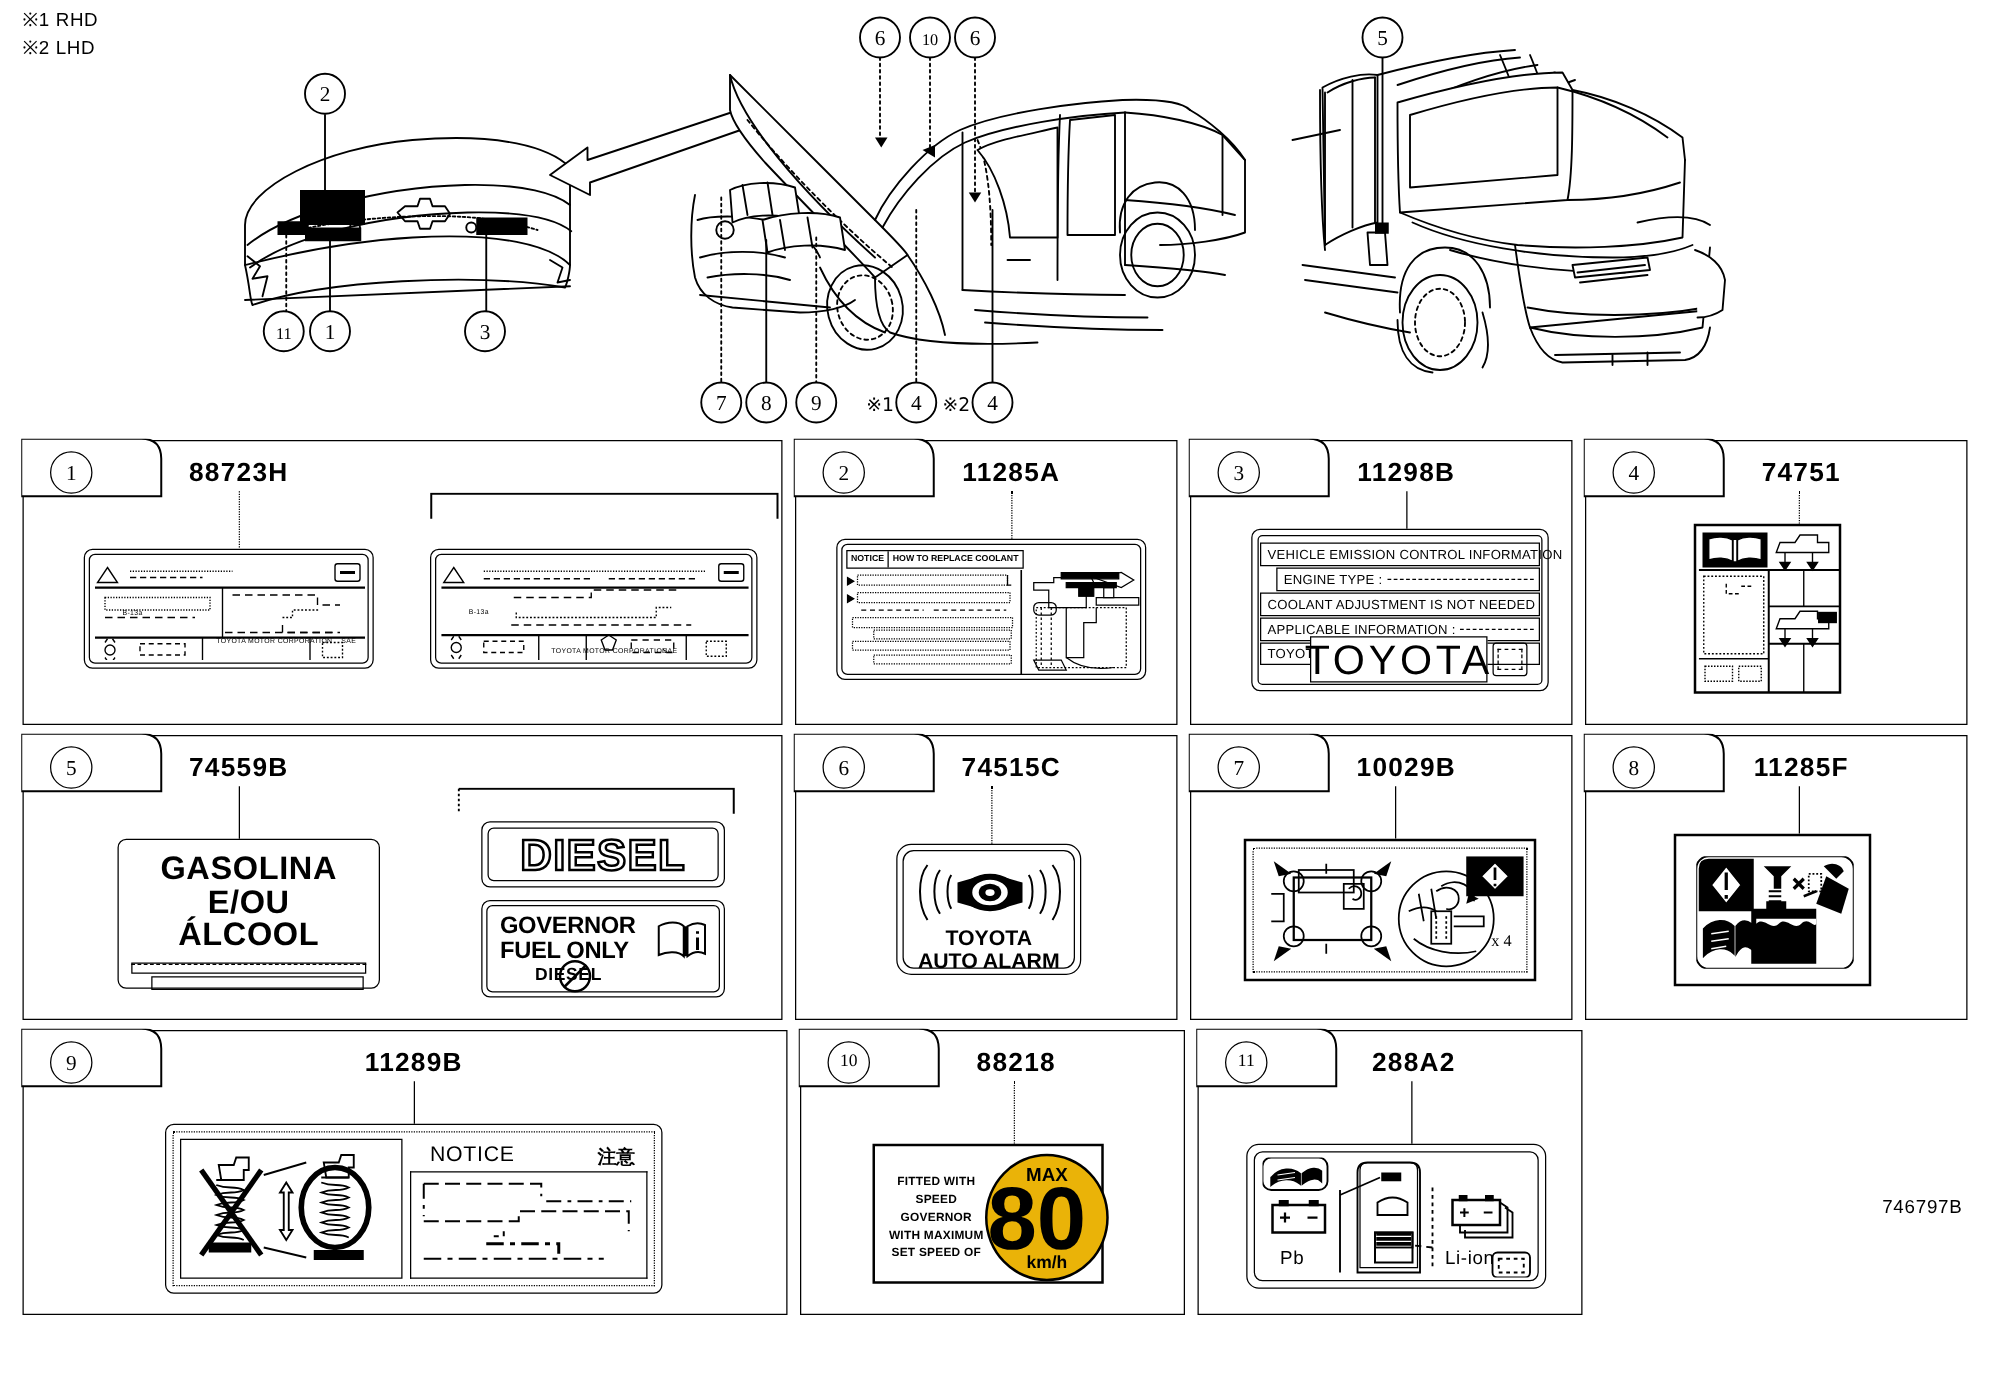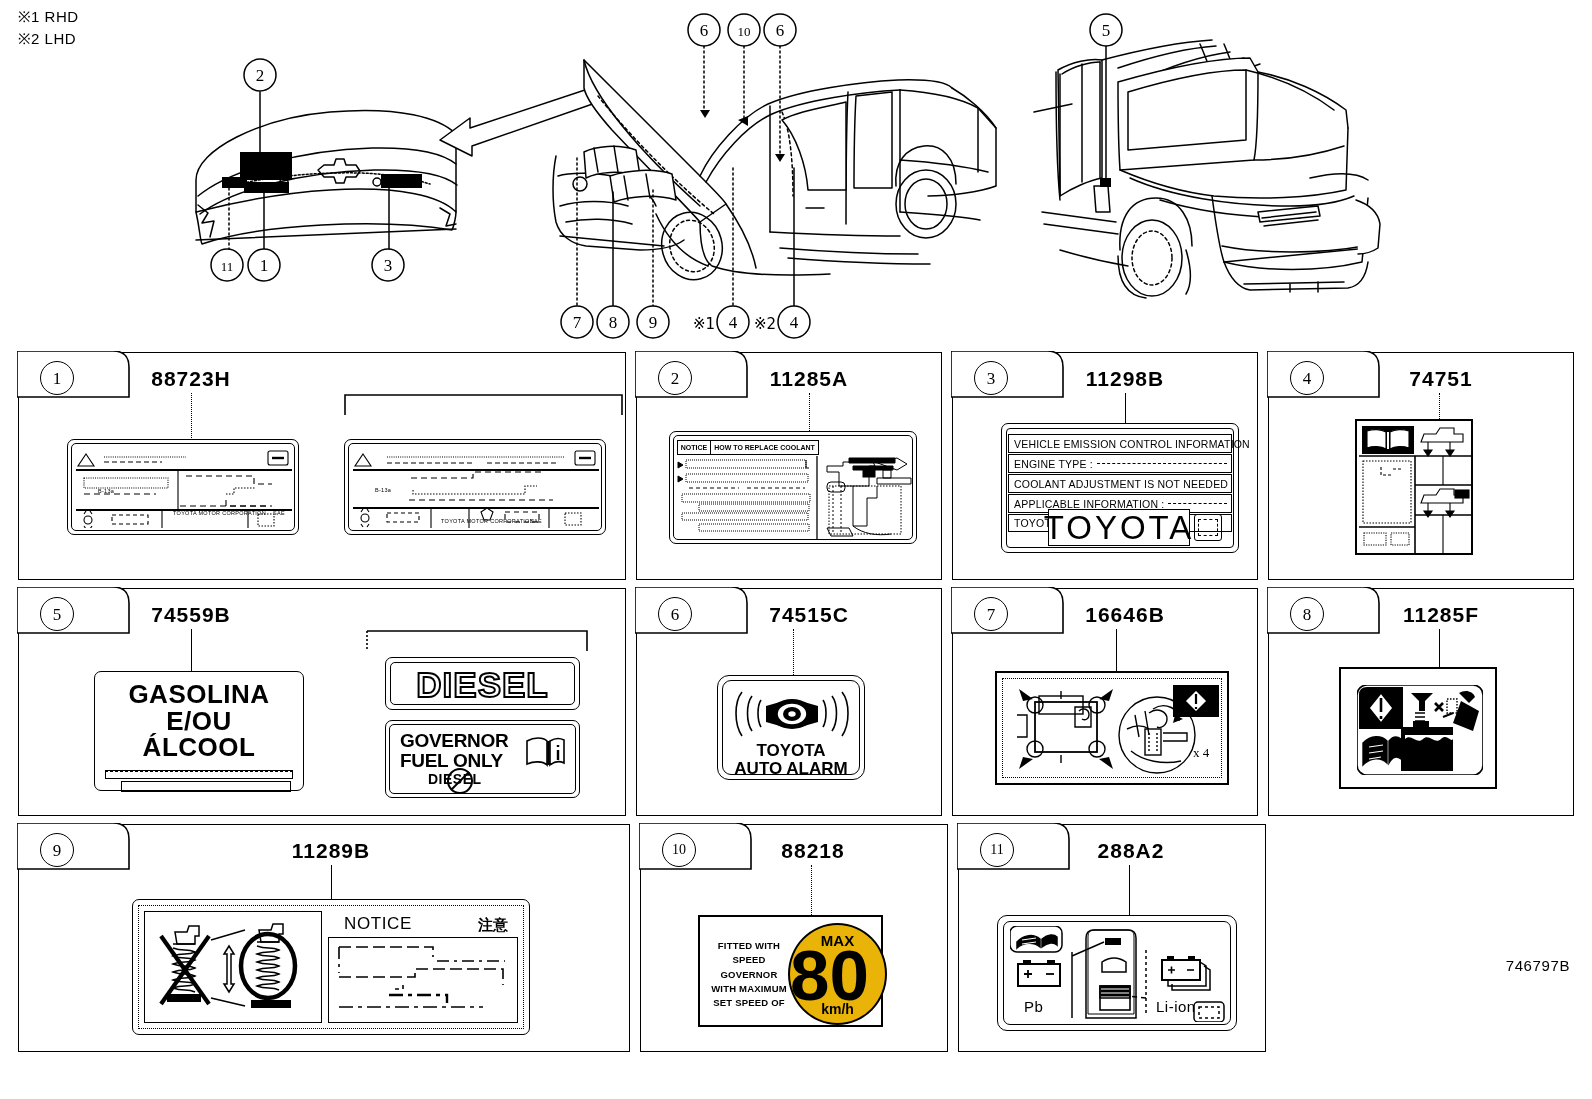--- a/index.html
+++ b/index.html
@@ -454,7 +454,7 @@
           <div class="emisrow" style="top:10px;height:19px;">
             <span class="emis">VEHICLE EMISSION CONTROL INFORMATION</span>
           </div>
-          <div class="emisrow" style="top:30px;height:19px;">
+          <div class="emisrow" style="top:30px;height:19px;margin-left:13px;">
             <span class="emis">ENGINE TYPE :</span>
             <span style="flex:1;margin-left:4px;margin-right:4px;border-top:1.2px dashed #000;"></span>
           </div>

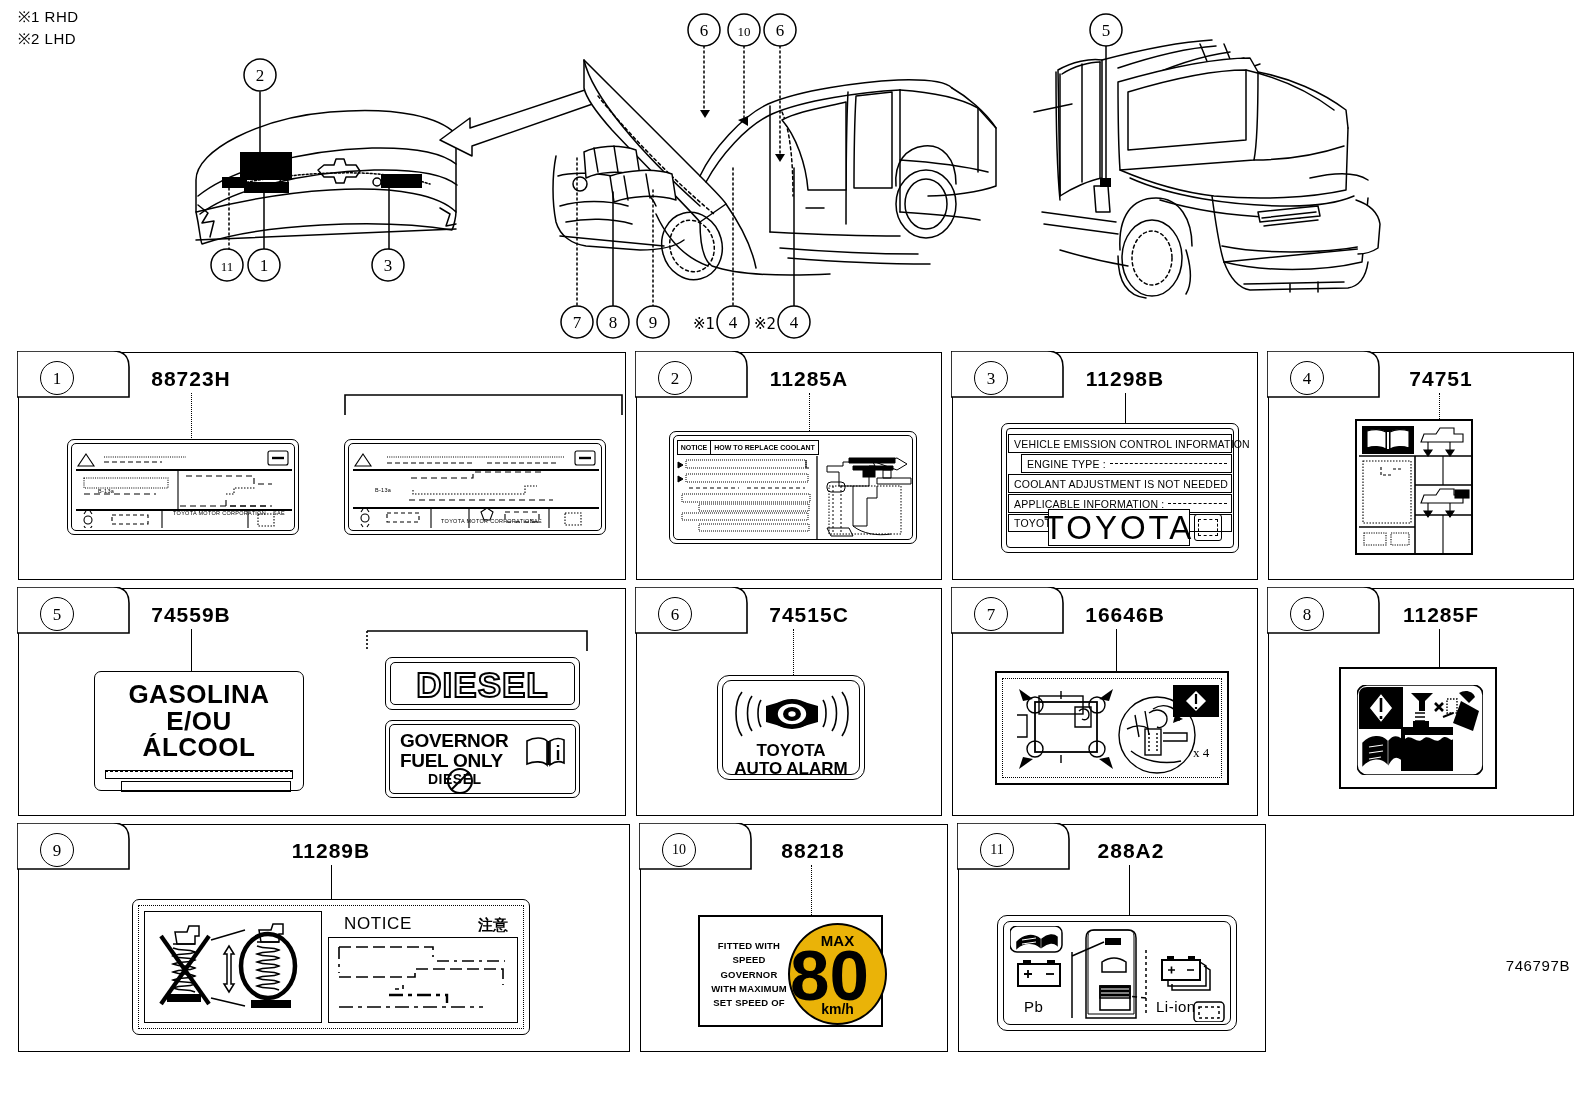--- a/index.html
+++ b/index.html
@@ -615,7 +615,7 @@
             </svg>
         </div>
         <div class="tabnum">7</div>
-        <div class="pn" style="left:92px;top:14px;width:160px;">16646B</div>
+        <div class="pn" style="left:92px;top:14px;width:160px;">10029B</div>
         <div class="leader" style="left:163px;top:40px;height:42px;"></div>
 
         <div class="lbl" style="left:42px;top:82px;width:234px;height:114px;border-width:2px;">

